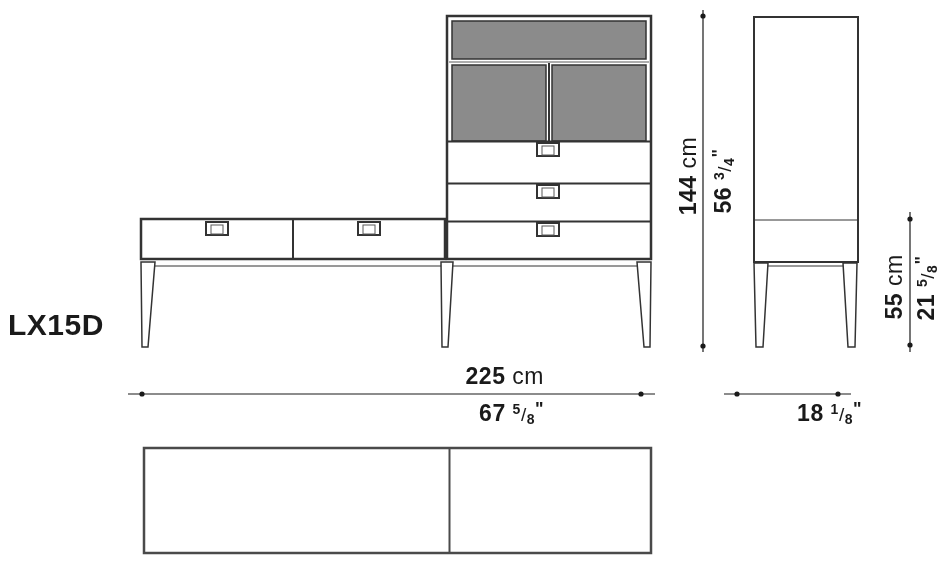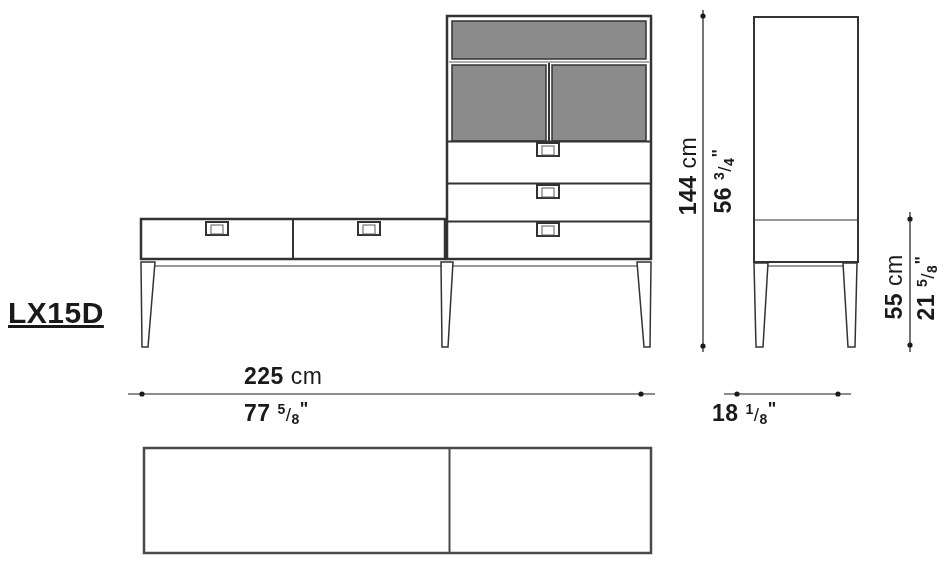--- a/index.html
+++ b/index.html
@@ -111,7 +111,7 @@
     </g>
   </svg>
 
-  <div class="abs product-code" style="left:8px;top:296px;text-decoration:underline;">
+  <div class="abs product-code" style="left:8px;top:308px;">
     <span>LX15D</span>
   </div>
 

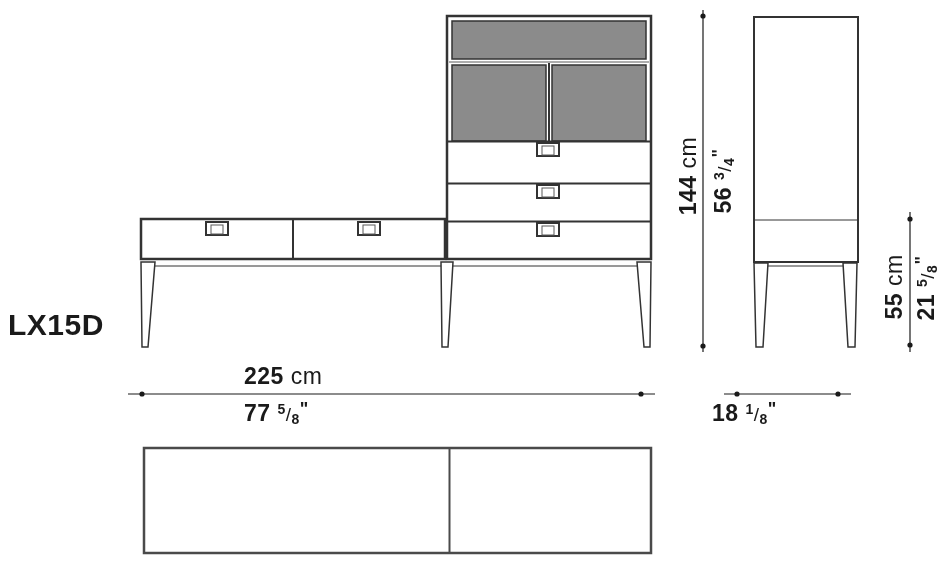--- a/index.html
+++ b/index.html
@@ -16,7 +16,7 @@
   .dim-label sub{font-size:14px;font-weight:bold;vertical-align:-3px;line-height:0;}
   .dim-label .slash{font-size:19px;font-weight:normal;}
   .dim-label .quote{font-weight:bold;font-size:18px;vertical-align:6px;}
-  .h-center{text-align:left;}
+  .h-center{text-align:right;}
   .rot{transform:translate(-50%,-50%) rotate(-90deg);transform-origin:center center;}
   .product-code{font-size:30px;font-weight:bold;letter-spacing:0.5px;}
 </style>

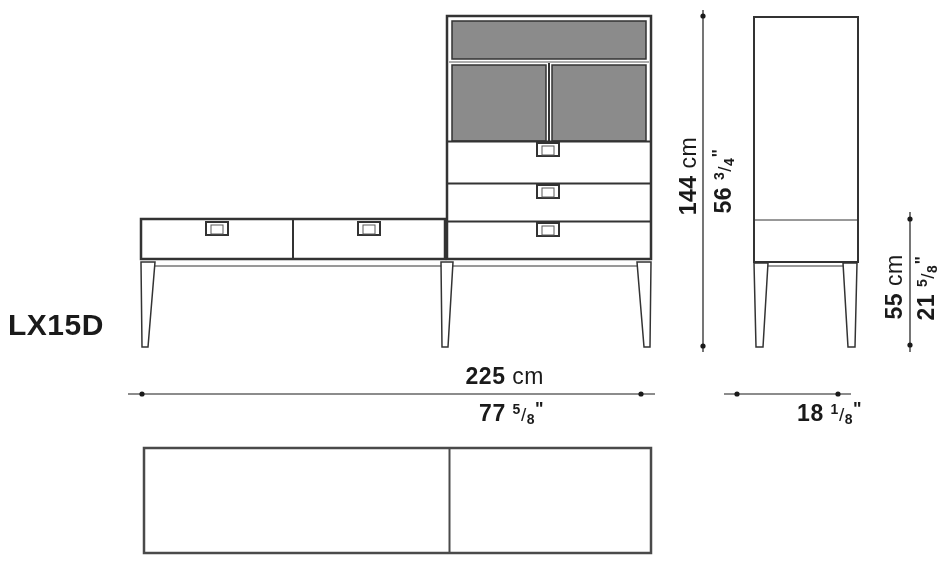--- a/index.html
+++ b/index.html
@@ -120,7 +120,7 @@
     <span class="unit">cm</span>
   </div>
   <div class="abs dim-label h-center" style="left:244px;top:399px;width:300px;">
-    <span class="num">77</span>
+    <span class="num">67</span>
     <sup>5</sup><span class="slash">/</span><sub>8</sub><span class="quote">"</span>
   </div>
 

